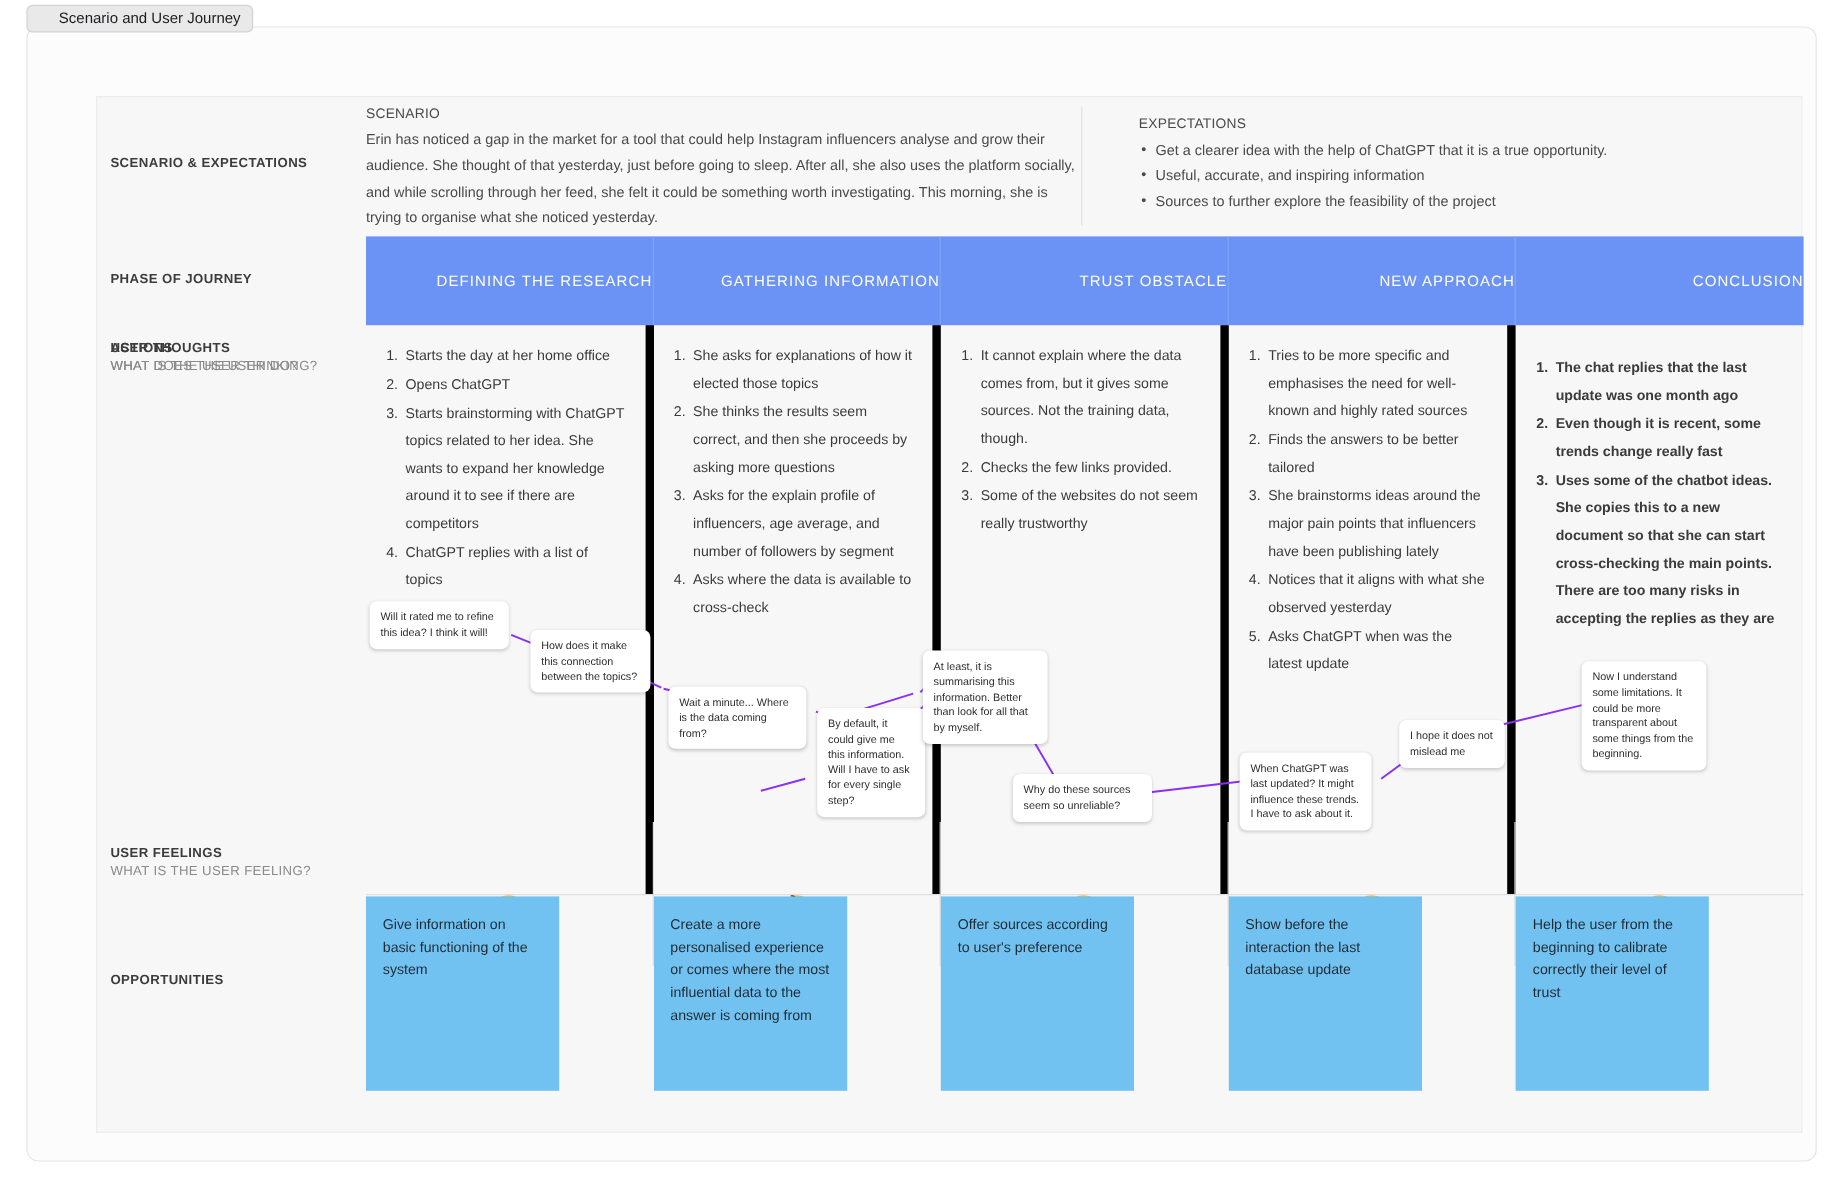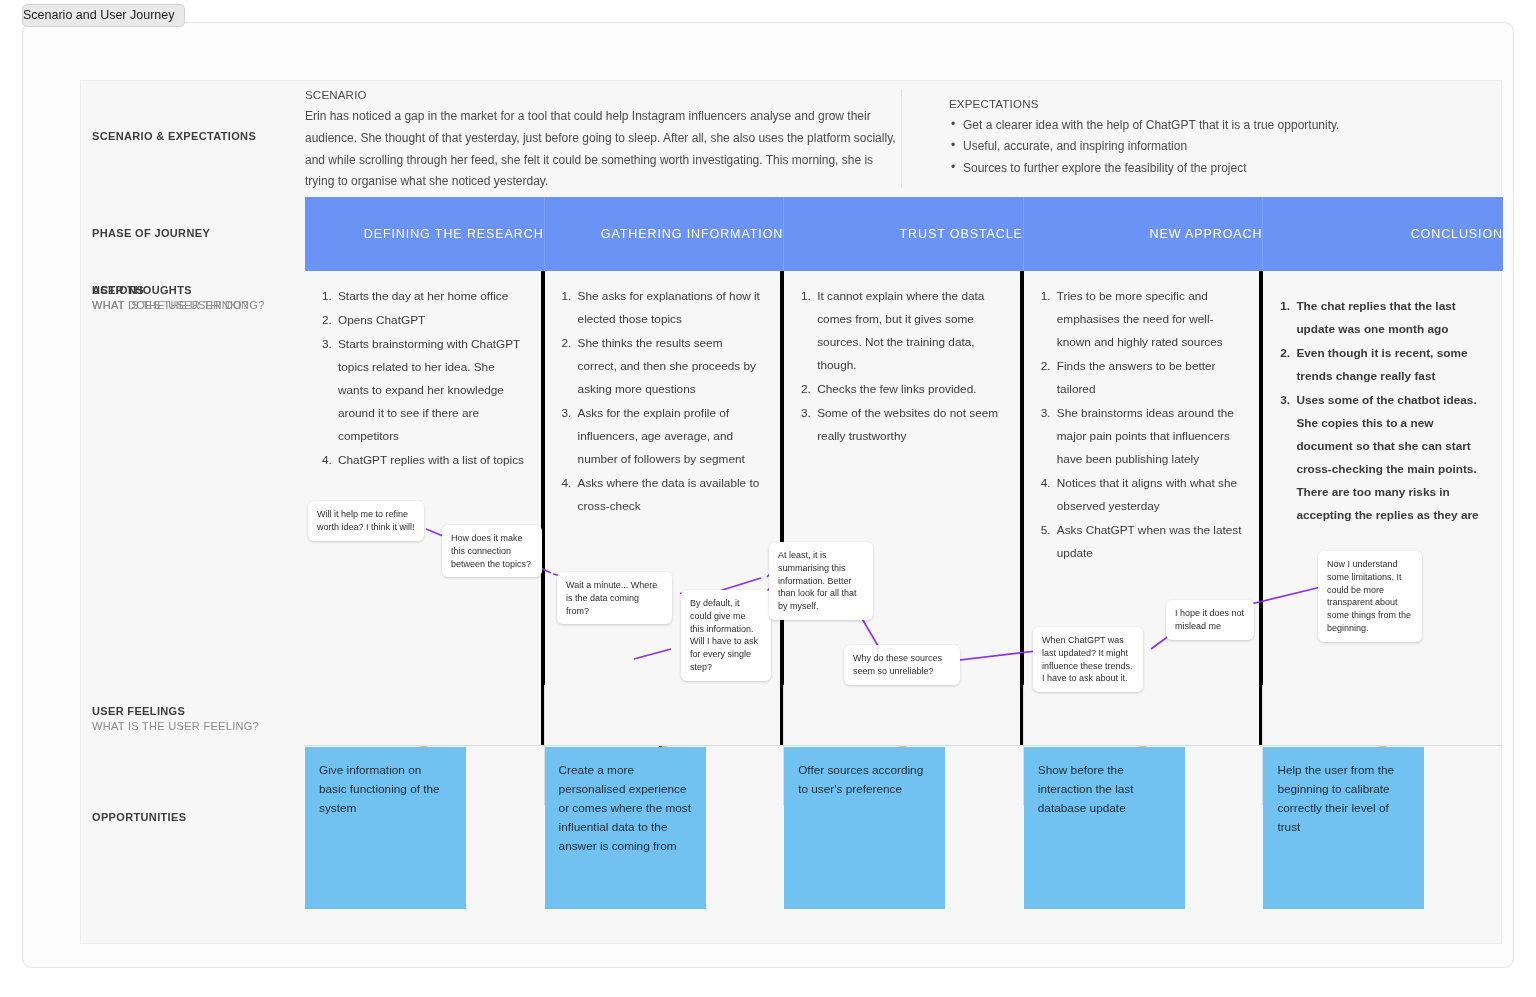--- a/index.html
+++ b/index.html
@@ -18,7 +18,7 @@
     background: #e9e9ea;
     border: 1px solid #d2d2d4;
     border-radius: 5px;
-    padding: 3px 10px 4px 0;
+    padding: 3px 10px 4px 26px;
     font-size: 12.5px;
     color: #1c1c1e;
     line-height: 1.15;

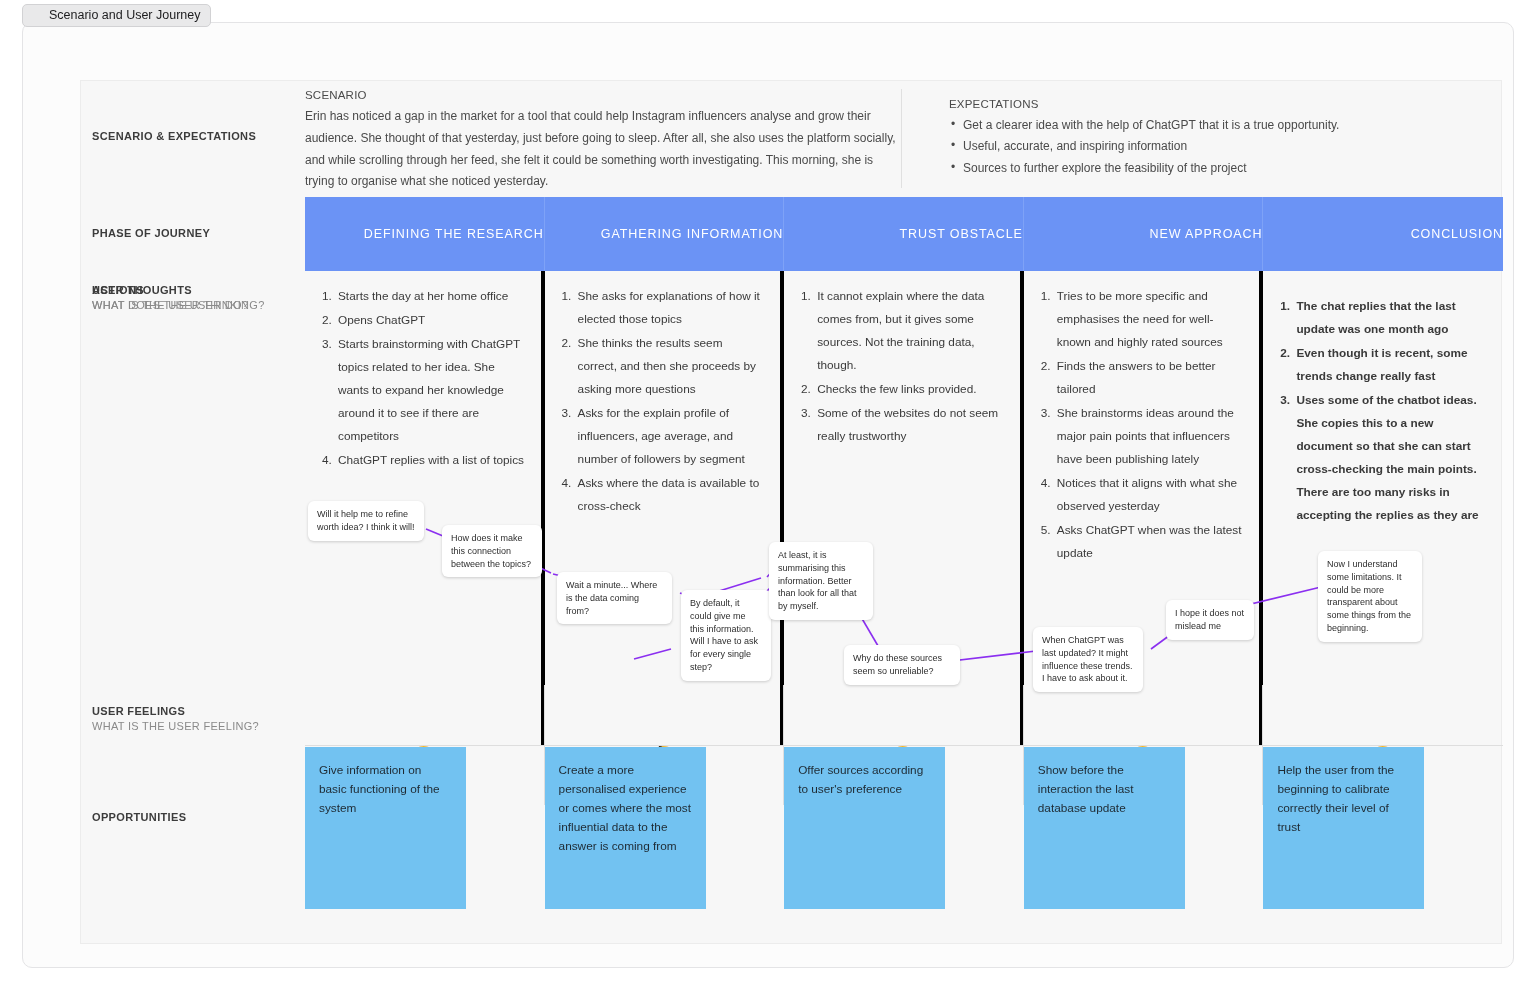--- a/index.html
+++ b/index.html
@@ -117,7 +117,7 @@
     top: 0; height: 474px;
   }
   .band-cell {
-    border-right: 4px solid #000000;
+    border-right: 7px solid #000000;
     position: relative;
   }
   .band-cell:last-child { border-right: none; font-weight: bold; }

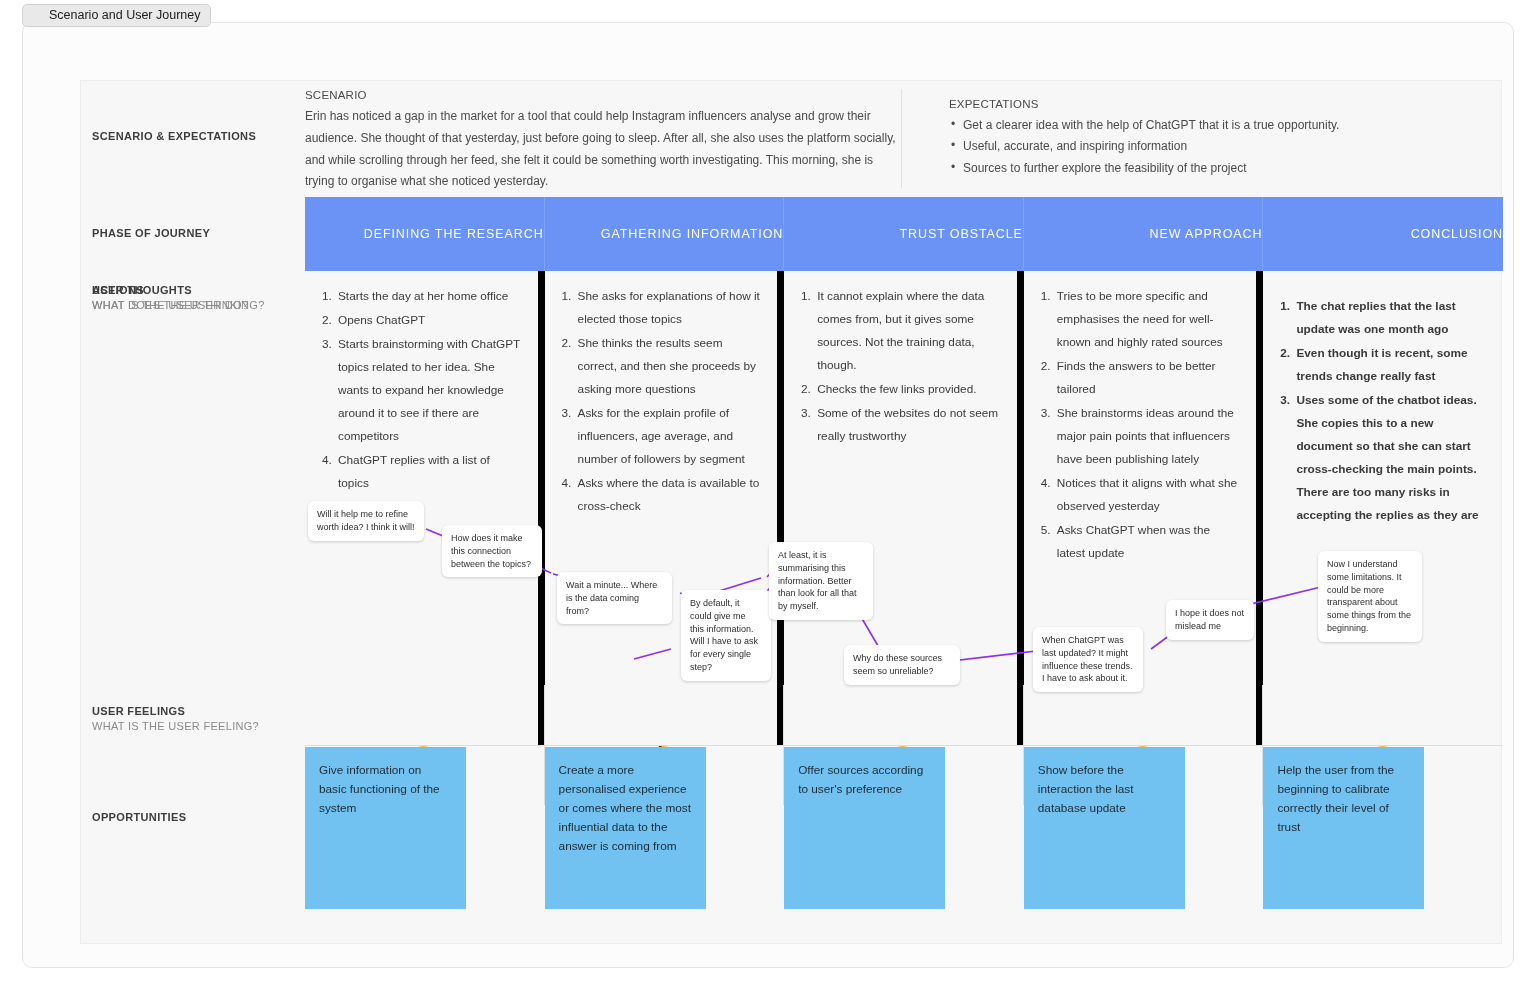--- a/index.html
+++ b/index.html
@@ -371,7 +371,7 @@
         </g>
       </svg>
 
-      <div class="bubble" style="left:227px; top:420px; width:116px;">Will it help me to refine worth idea? I think it will!</div>
+      <div class="bubble" style="left:227px; top:420px; width:116px;">Will it rated me to refine this idea? I think it will!</div>
       <div class="bubble" style="left:361px; top:444px; width:100px;">How does it make this connection between the topics?</div>
       <div class="bubble" style="left:476px; top:491px; width:115px;">Wait a minute... Where is the data coming from?</div>
       <div class="bubble" style="left:600px; top:509px; width:90px;">By default, it could give me this information. Will I have to ask for every single step?</div>

